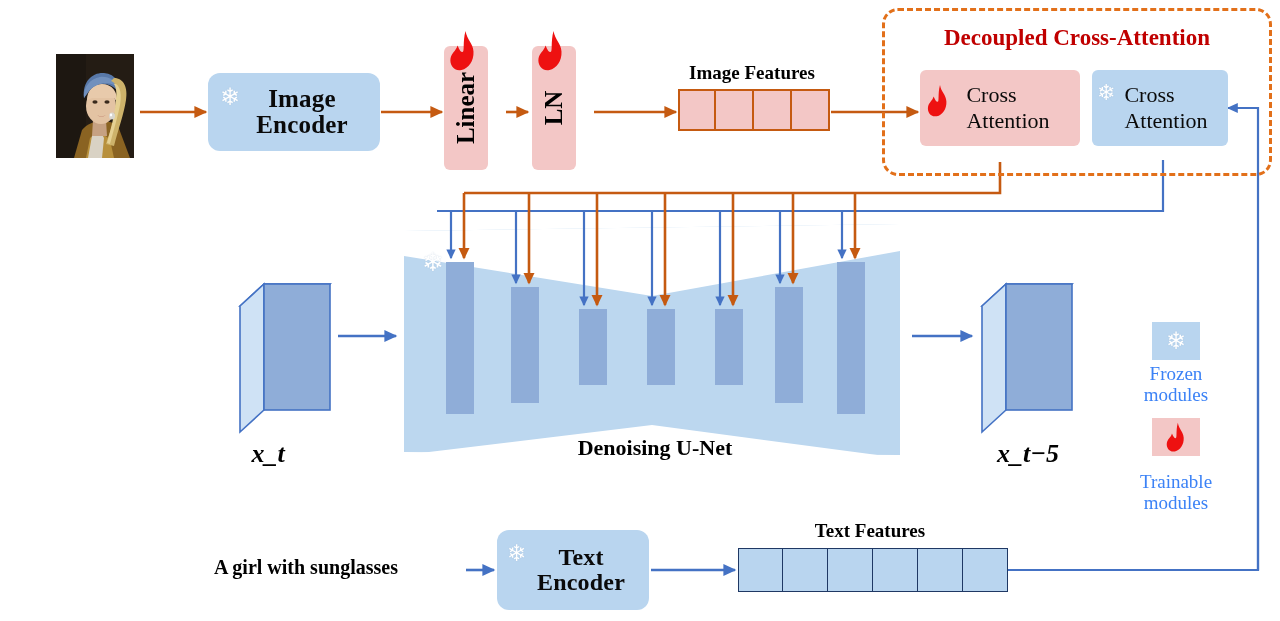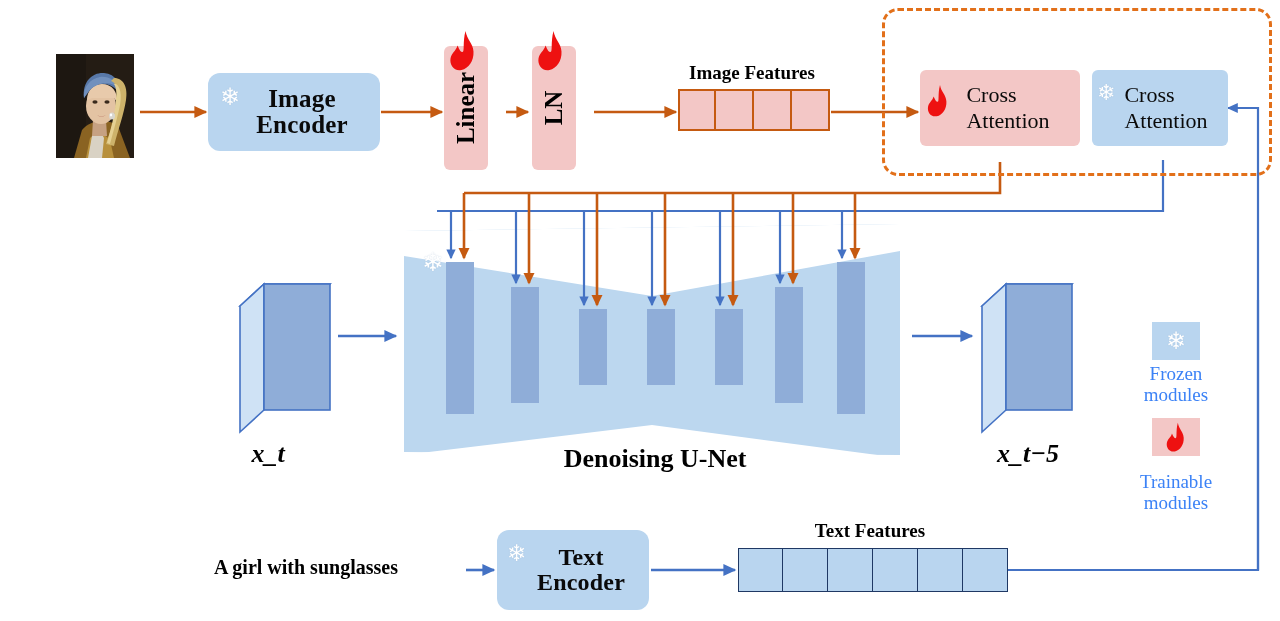--- a/index.html
+++ b/index.html
@@ -206,6 +206,7 @@
   </div>
 
   <div class="abs dashbox" style="left:882px;top:8px;width:390px;height:168px;"></div>
+  <div class="abs dash-title" style="left:882px;top:25px;width:390px;text-align:center;font-size:23px;">Decoupled Cross-Attention</div>
 
   <div class="abs sq pink-fill" style="left:920px;top:70px;width:160px;height:76px;display:flex;align-items:center;justify-content:center;">
     <span class="flame abs" style="left:6px;top:14px;">

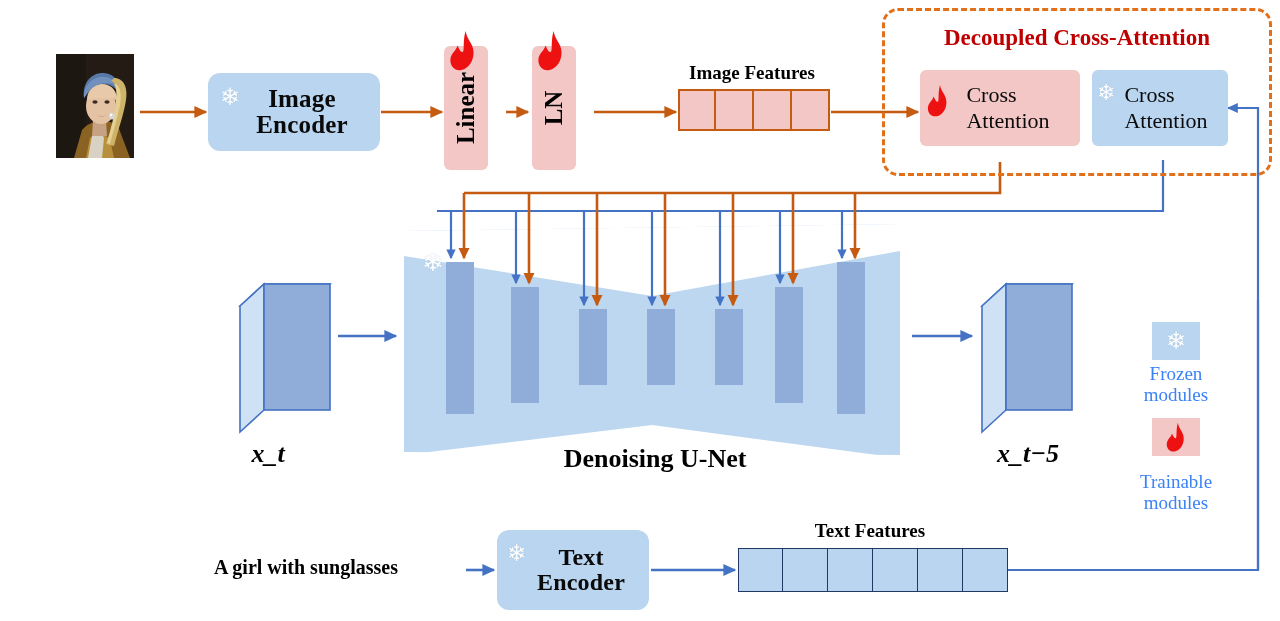--- a/index.html
+++ b/index.html
@@ -247,7 +247,7 @@
   <div class="abs unet-block" style="left:775px;top:287px;width:28px;height:116px;"></div>
   <div class="abs unet-block" style="left:837px;top:262px;width:28px;height:152px;"></div>
 
-  <div class="abs lbl" style="left:470px;top:445px;width:370px;font-size:26px;">Denoising U-Net</div>
+  <div class="abs lbl" style="left:470px;top:436px;width:370px;font-size:22px;">Denoising U-Net</div>
 
   <div class="abs" style="left:980px;top:236px;">
     <svg width="96" height="200" viewBox="0 0 96 200">

